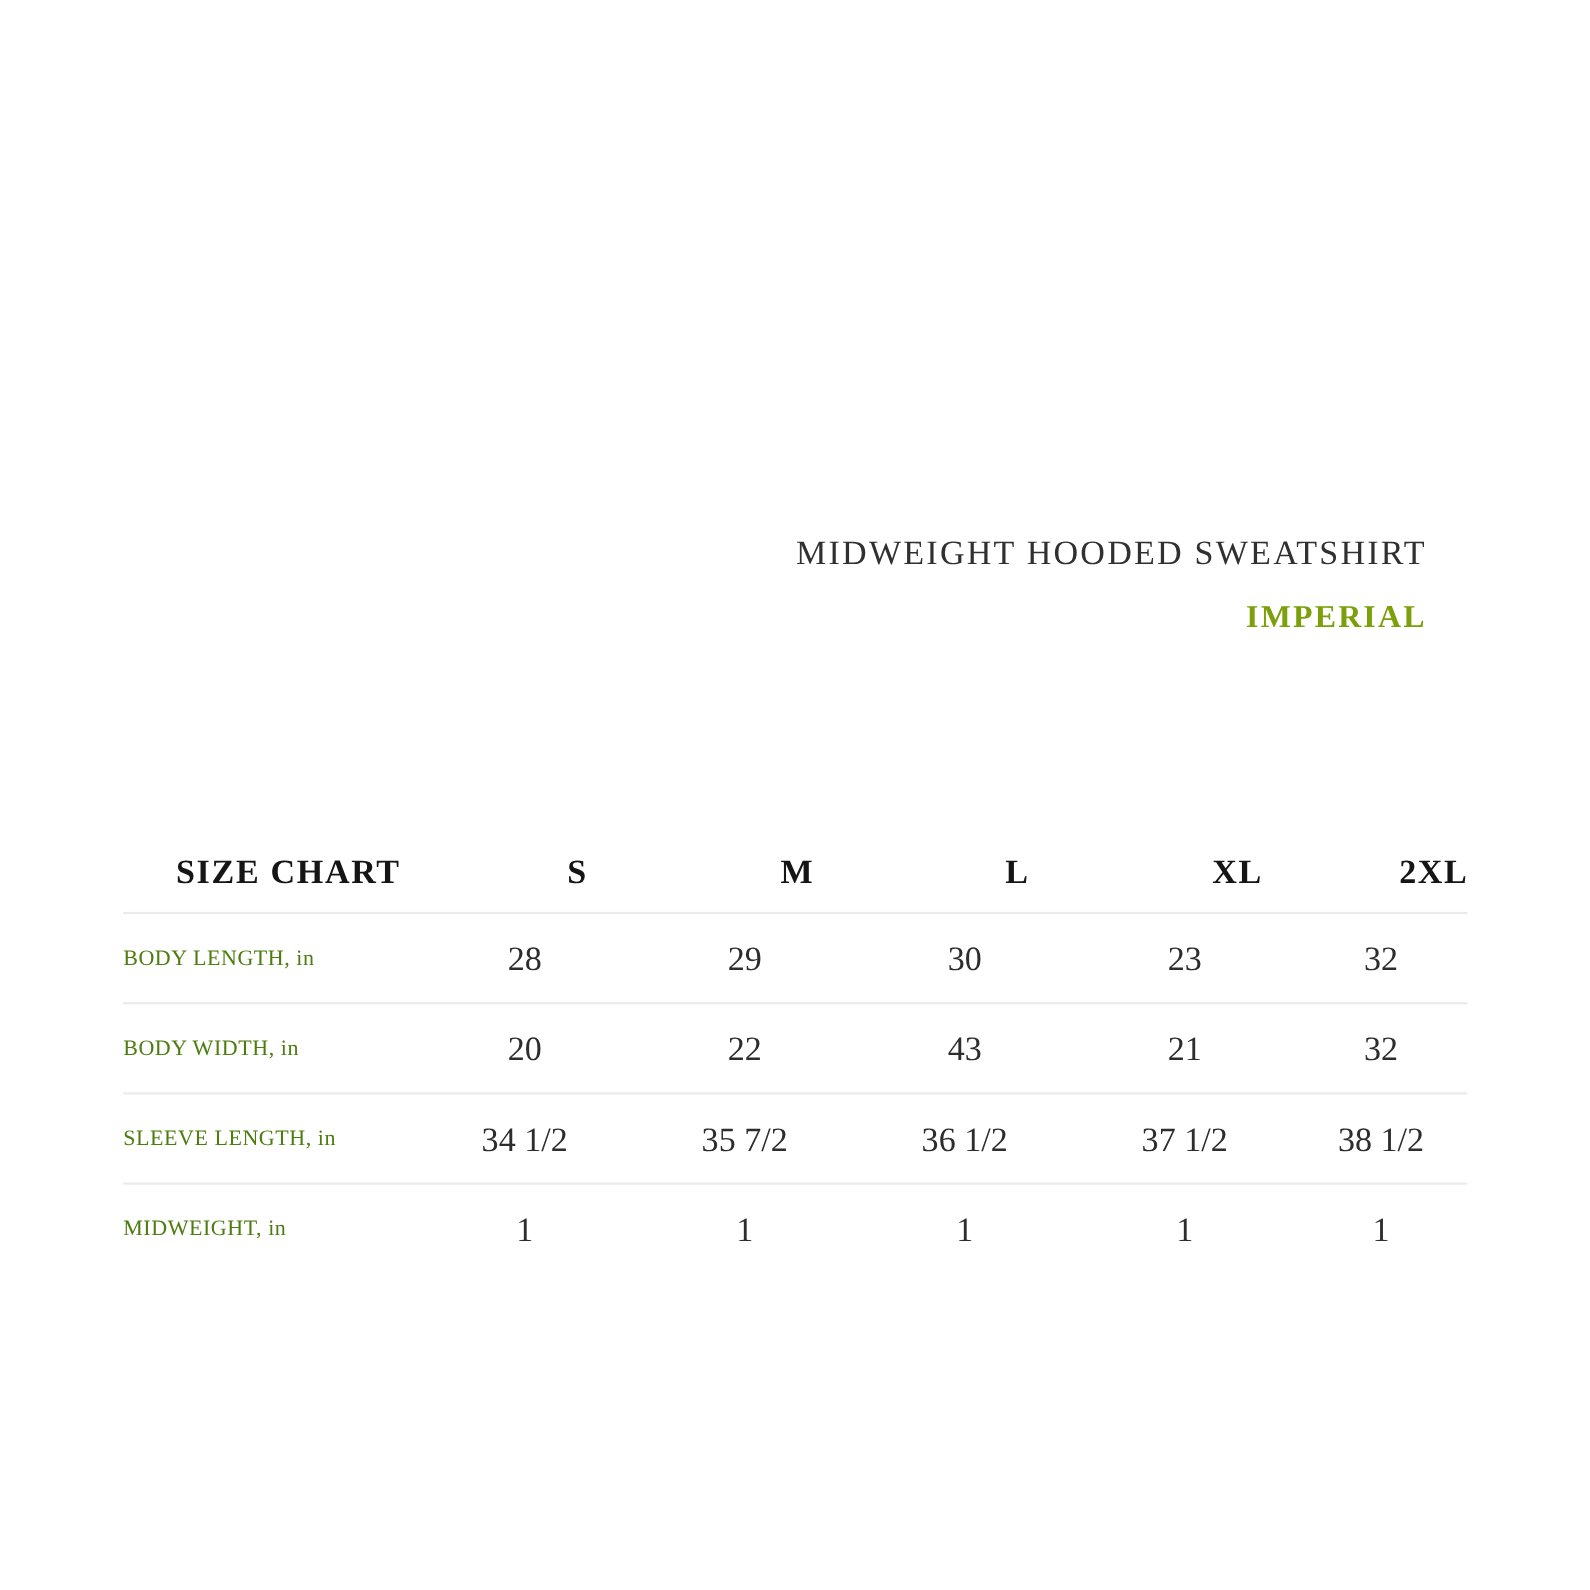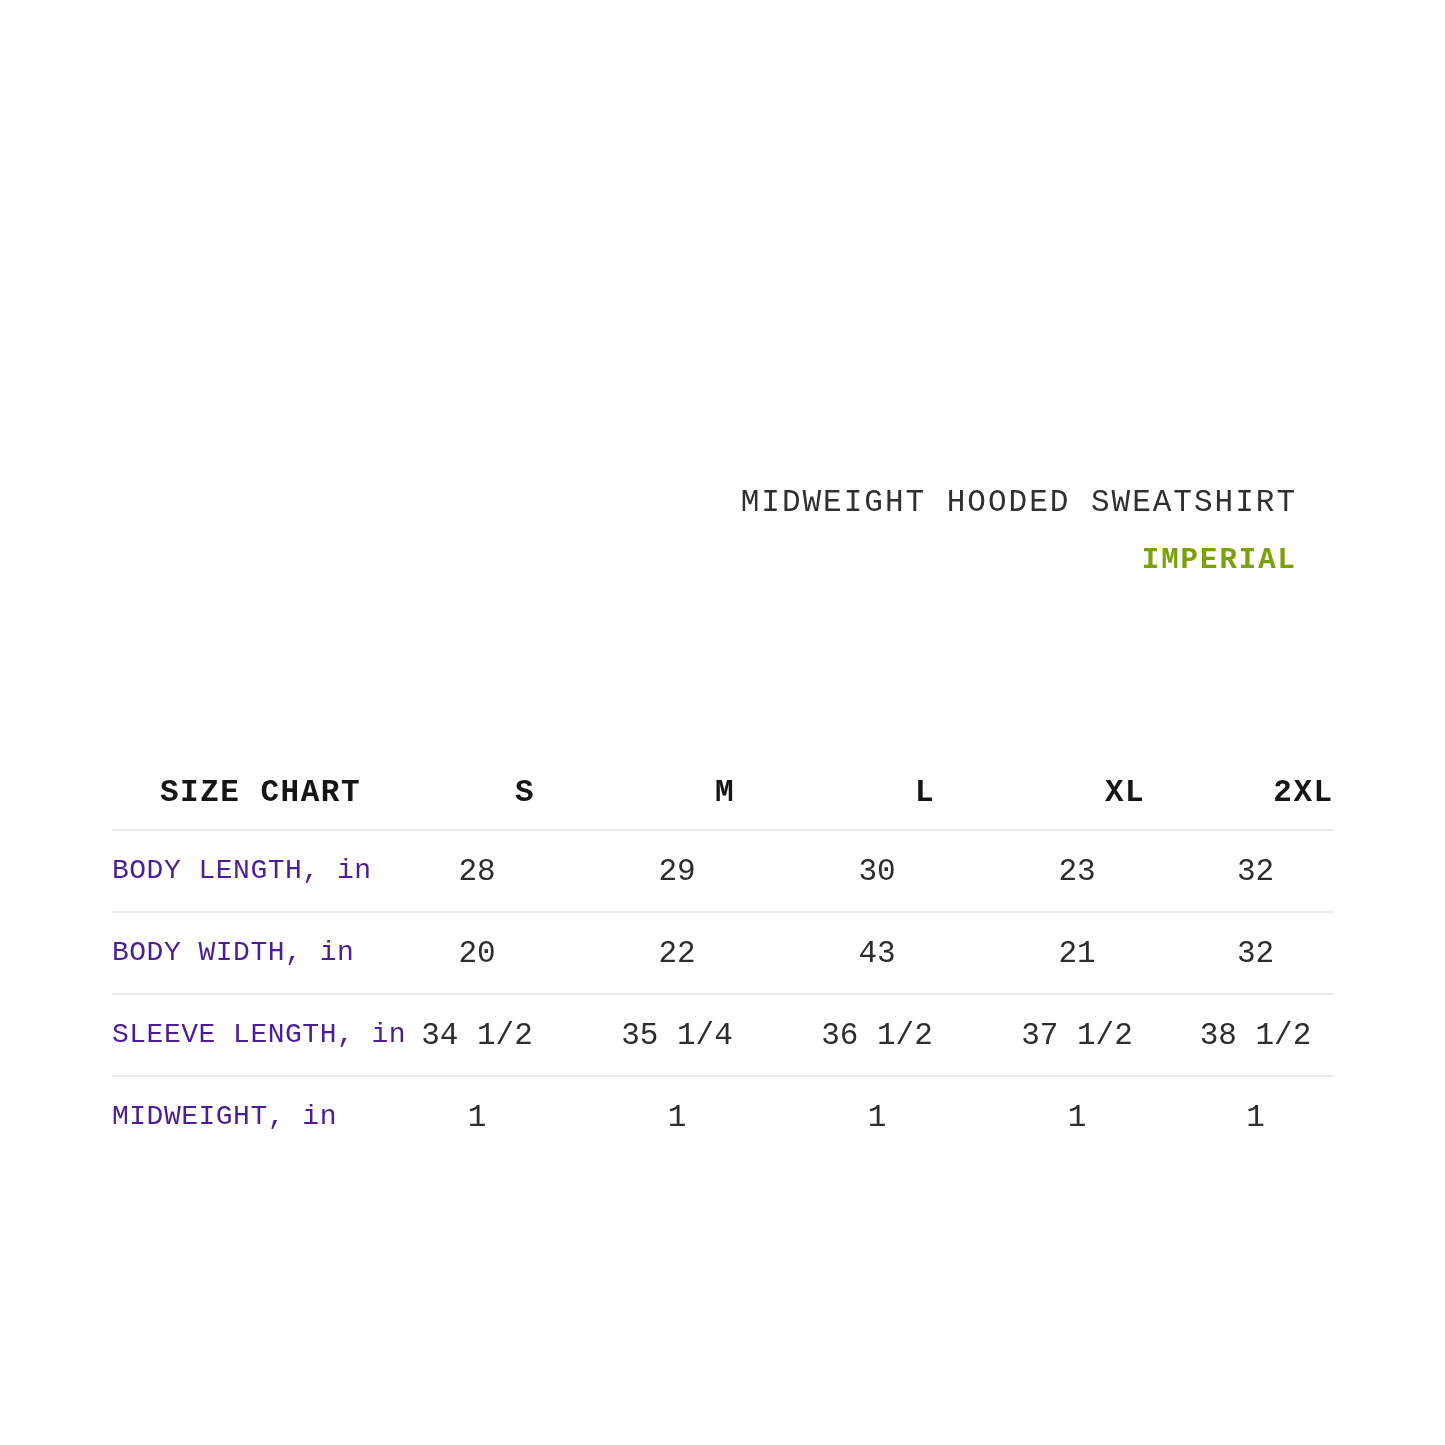--- a/index.html
+++ b/index.html
@@ -12,7 +12,7 @@
     width: 1445px;
     height: 1445px;
     background: #ffffff;
-    font-family: Liberation Mono, monospace;
+    font-family: Liberation Serif, serif;
     overflow: hidden;
   }
 

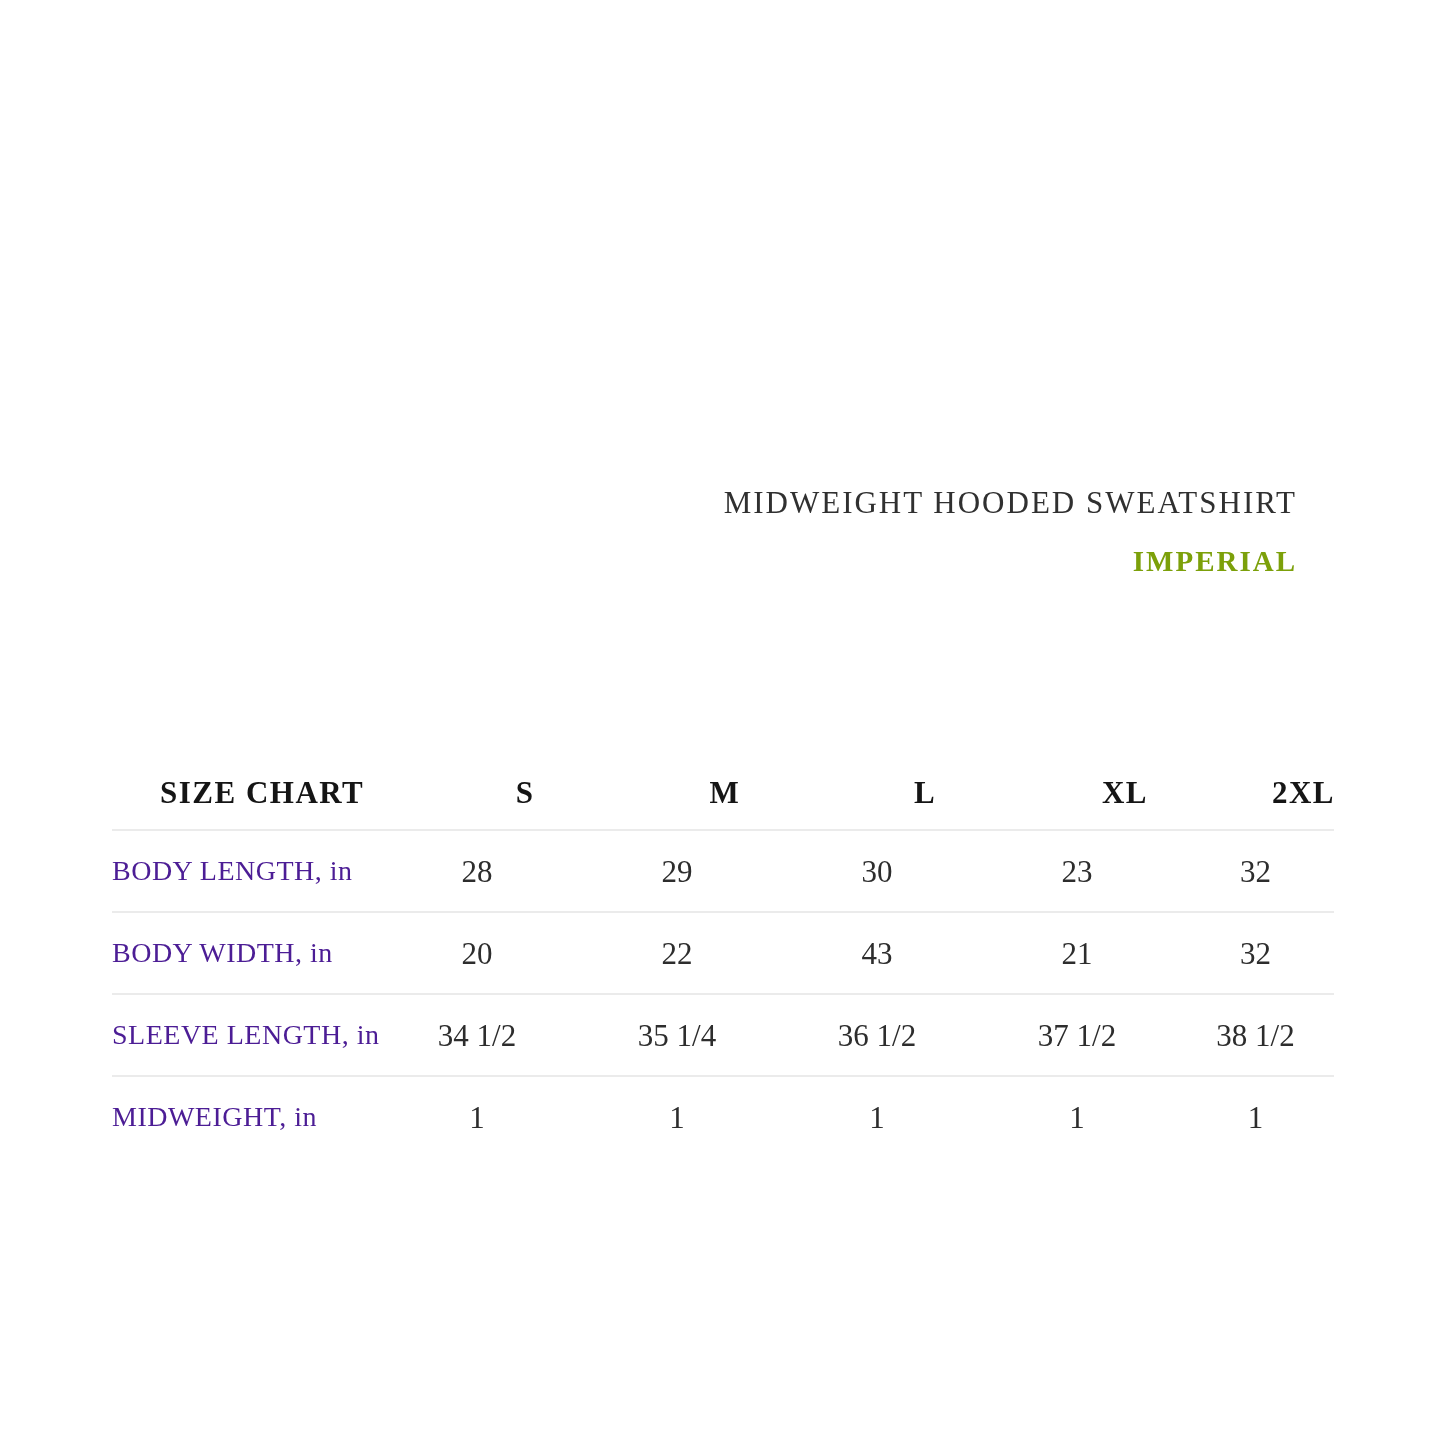--- a/index.html
+++ b/index.html
@@ -71,8 +71,8 @@
   }
   .cell.label {
     text-align: left;
-    font-size: 28px;
-    color: #4c1d95;
+    font-size: 20px;
+    color: #4d7c0f;
     letter-spacing: 0.5px;
   }
   .row.head .cell {

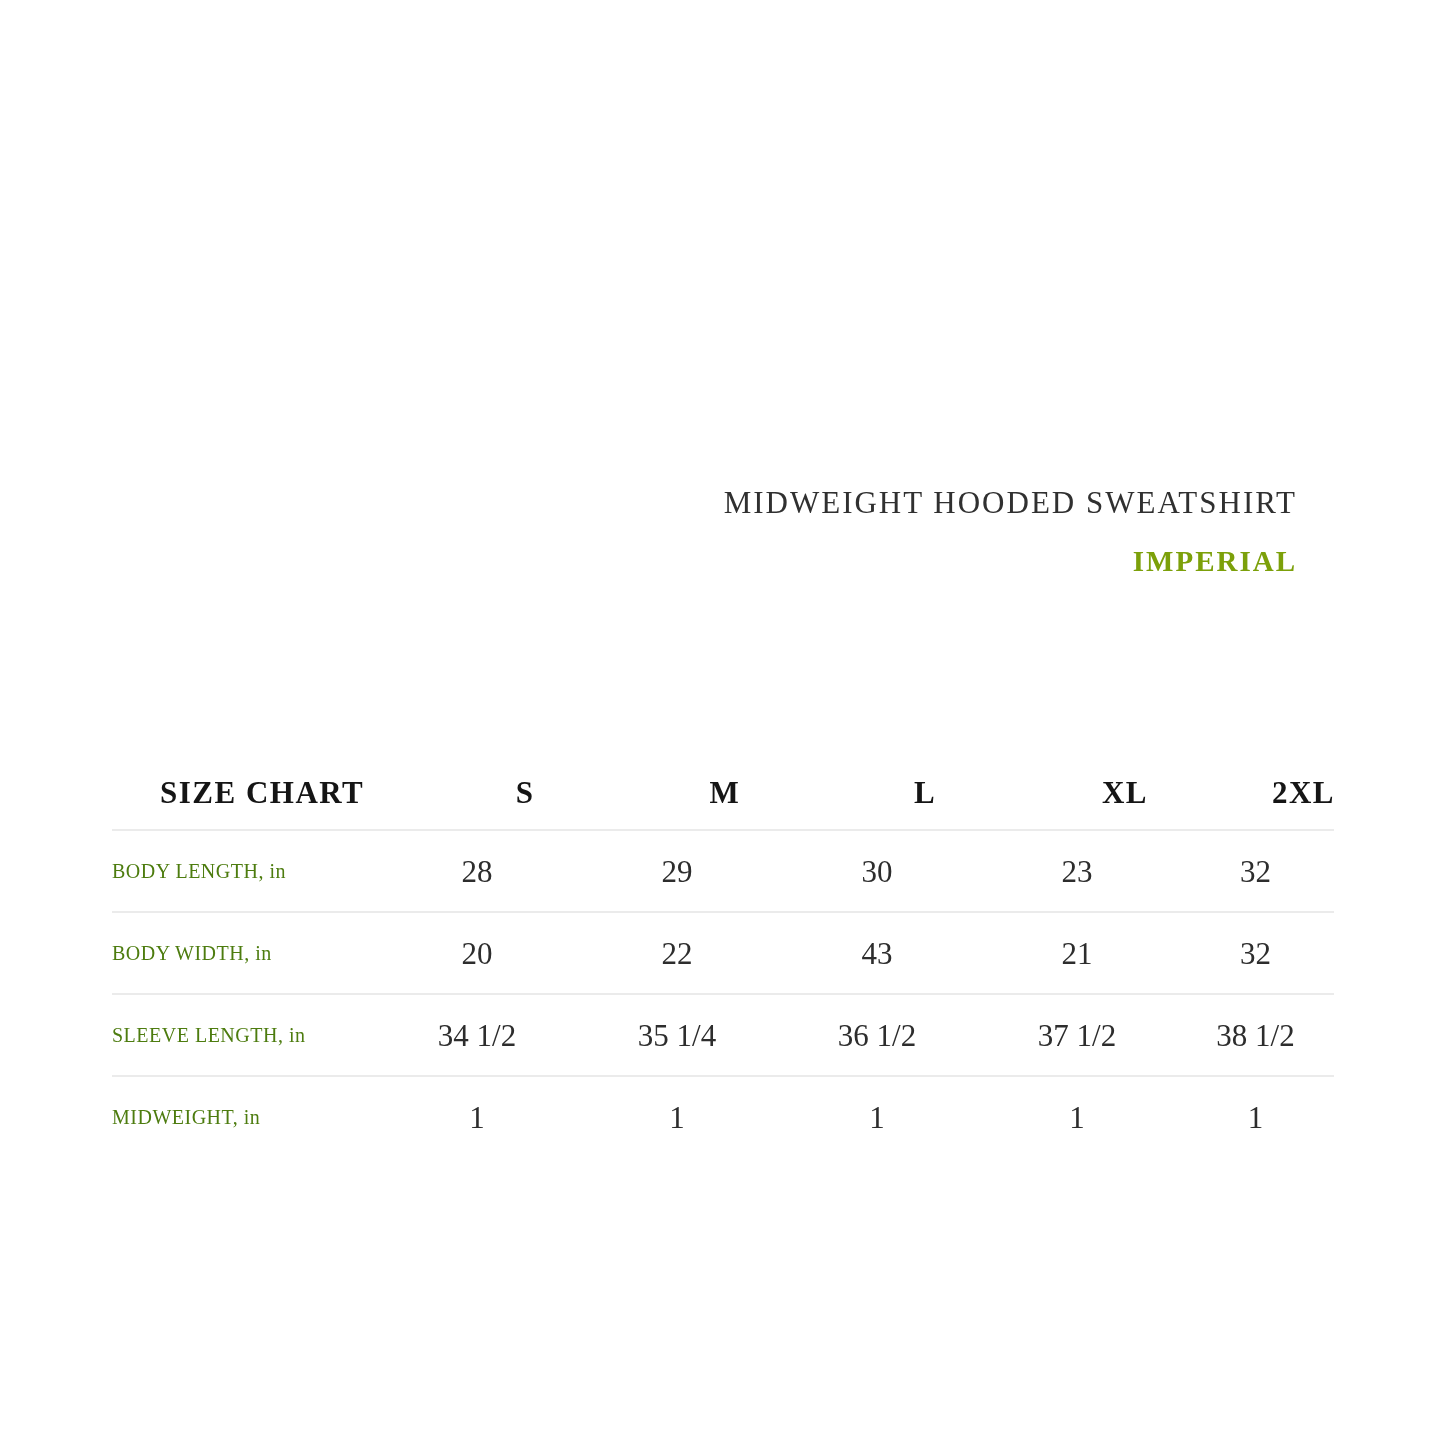--- a/index.html
+++ b/index.html
@@ -126,7 +126,7 @@
     <div class="row">
       <div class="cell label">SLEEVE LENGTH, in</div>
       <div class="cell">34 1/2</div>
-      <div class="cell">35 1/4</div>
+      <div class="cell">35 7/2</div>
       <div class="cell">36 1/2</div>
       <div class="cell">37 1/2</div>
       <div class="cell">38 1/2</div>

